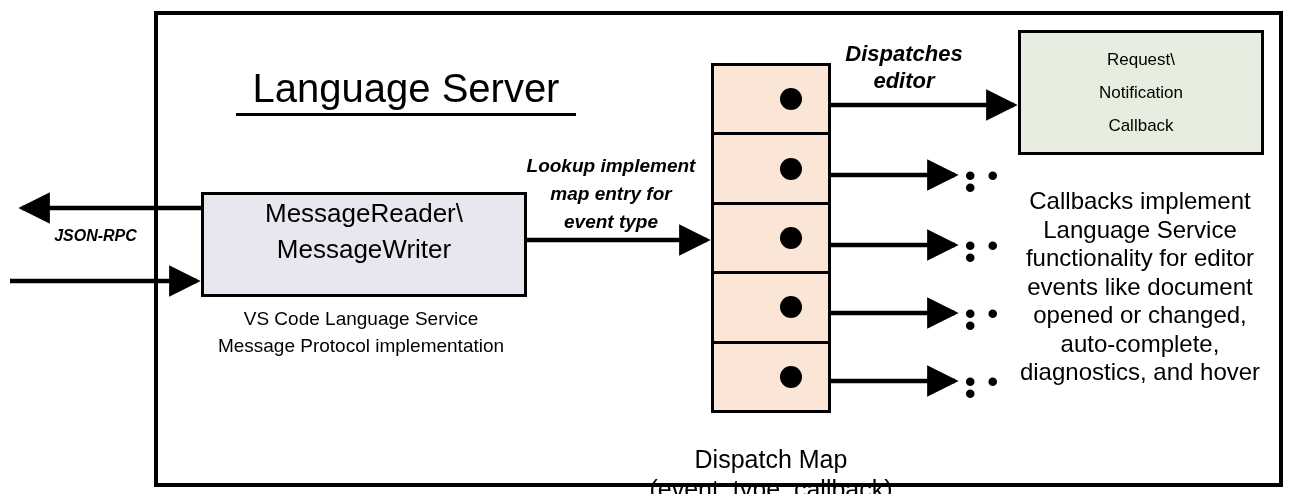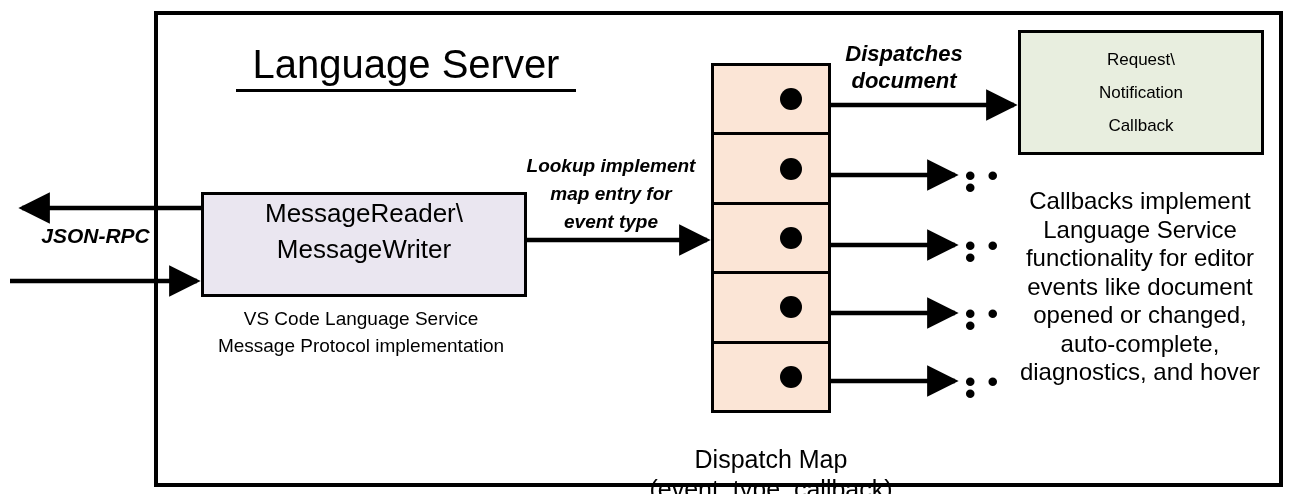--- a/index.html
+++ b/index.html
@@ -39,7 +39,7 @@
   
   #server-title {
     left: 236px;
-    top: 40px;
+    top: 64px;
     width: 340px;
     font-size: 40px;
     line-height: 48px;

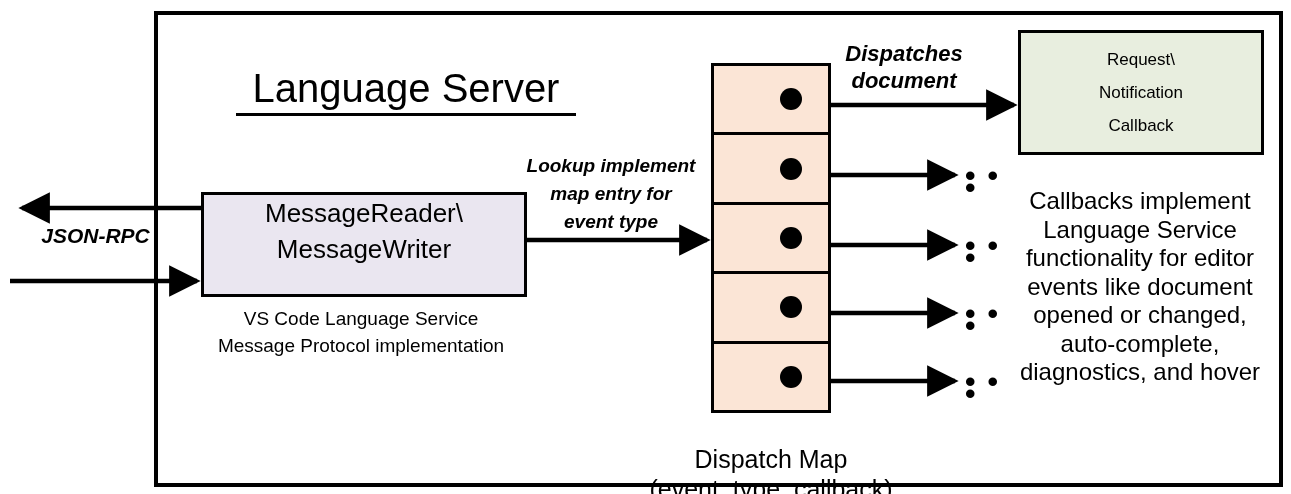--- a/index.html
+++ b/index.html
@@ -261,7 +261,7 @@
 
   <div class="abs" id="dispatches-label">
     <div>Dispatches</div>
-    <div>document</div>
+    <div>editor</div>
   </div>
 
   <div class="abs" id="dispatch-map">

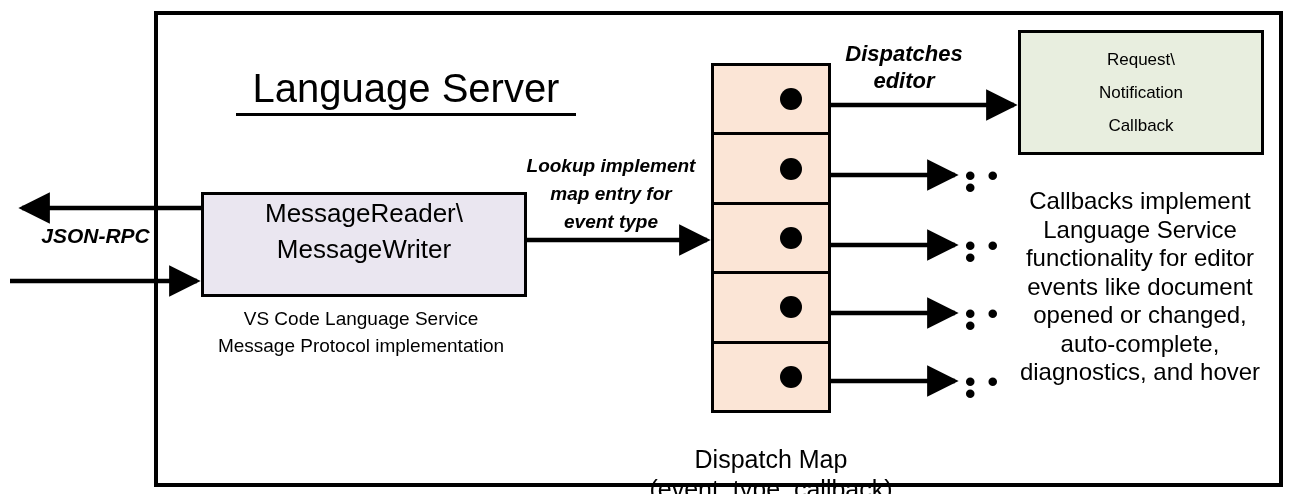--- a/index.html
+++ b/index.html
@@ -83,7 +83,7 @@
     top: 222px;
     width: 155px;
     text-align: center;
-    font-size: 21px;
+    font-size: 16px;
     line-height: 28px;
     font-style: italic;
     font-weight: bold;

